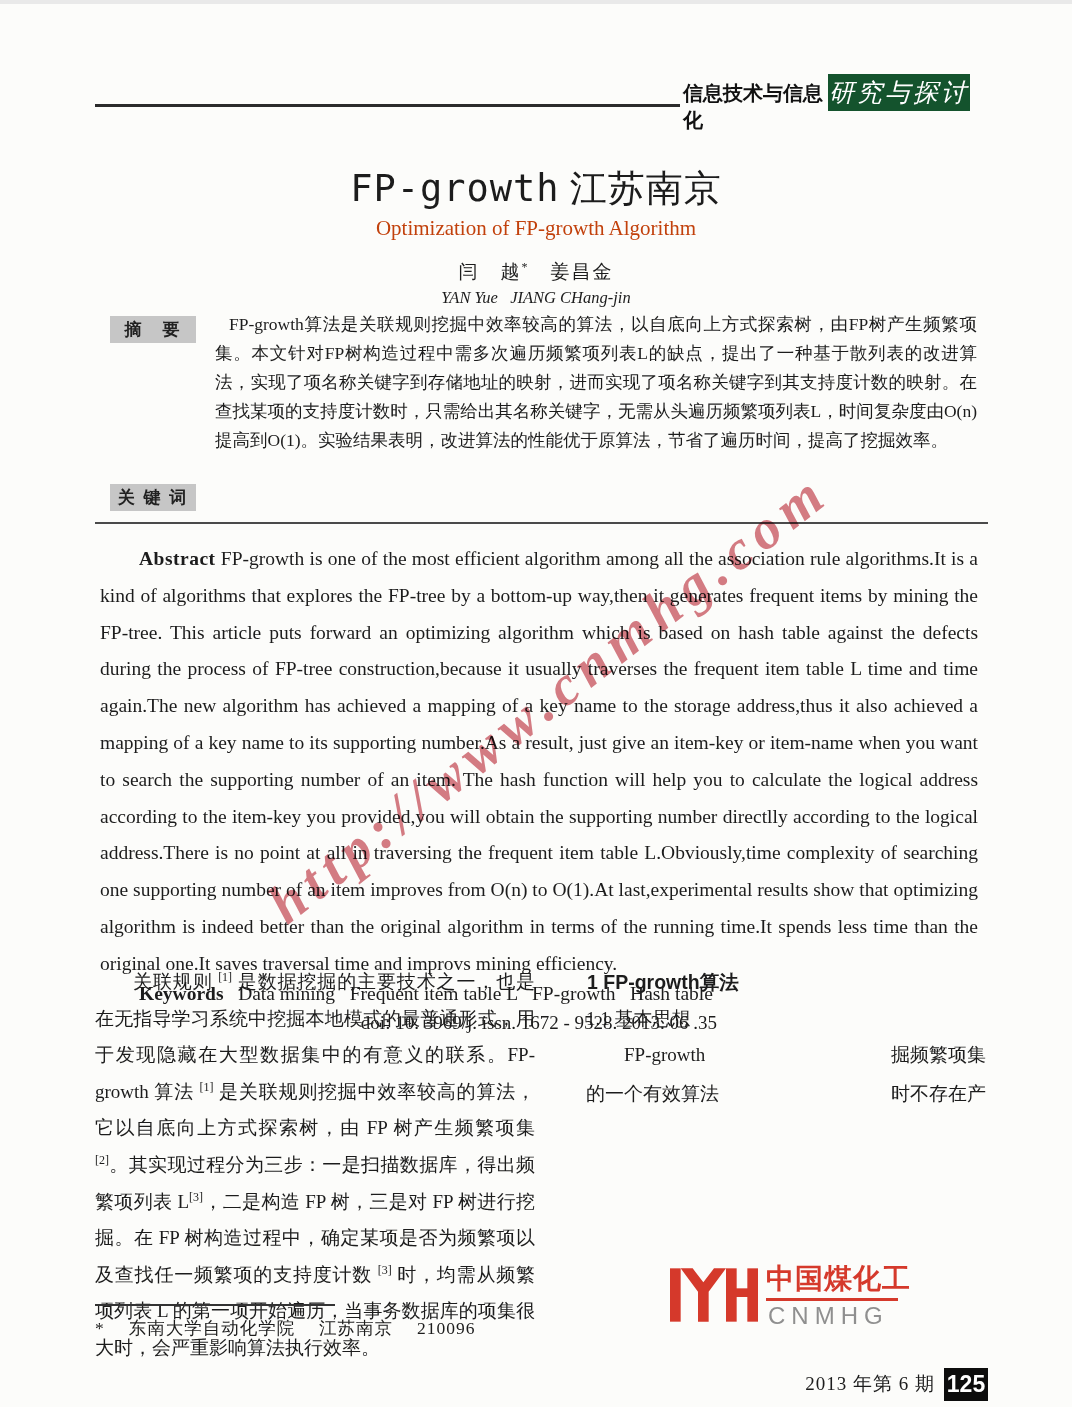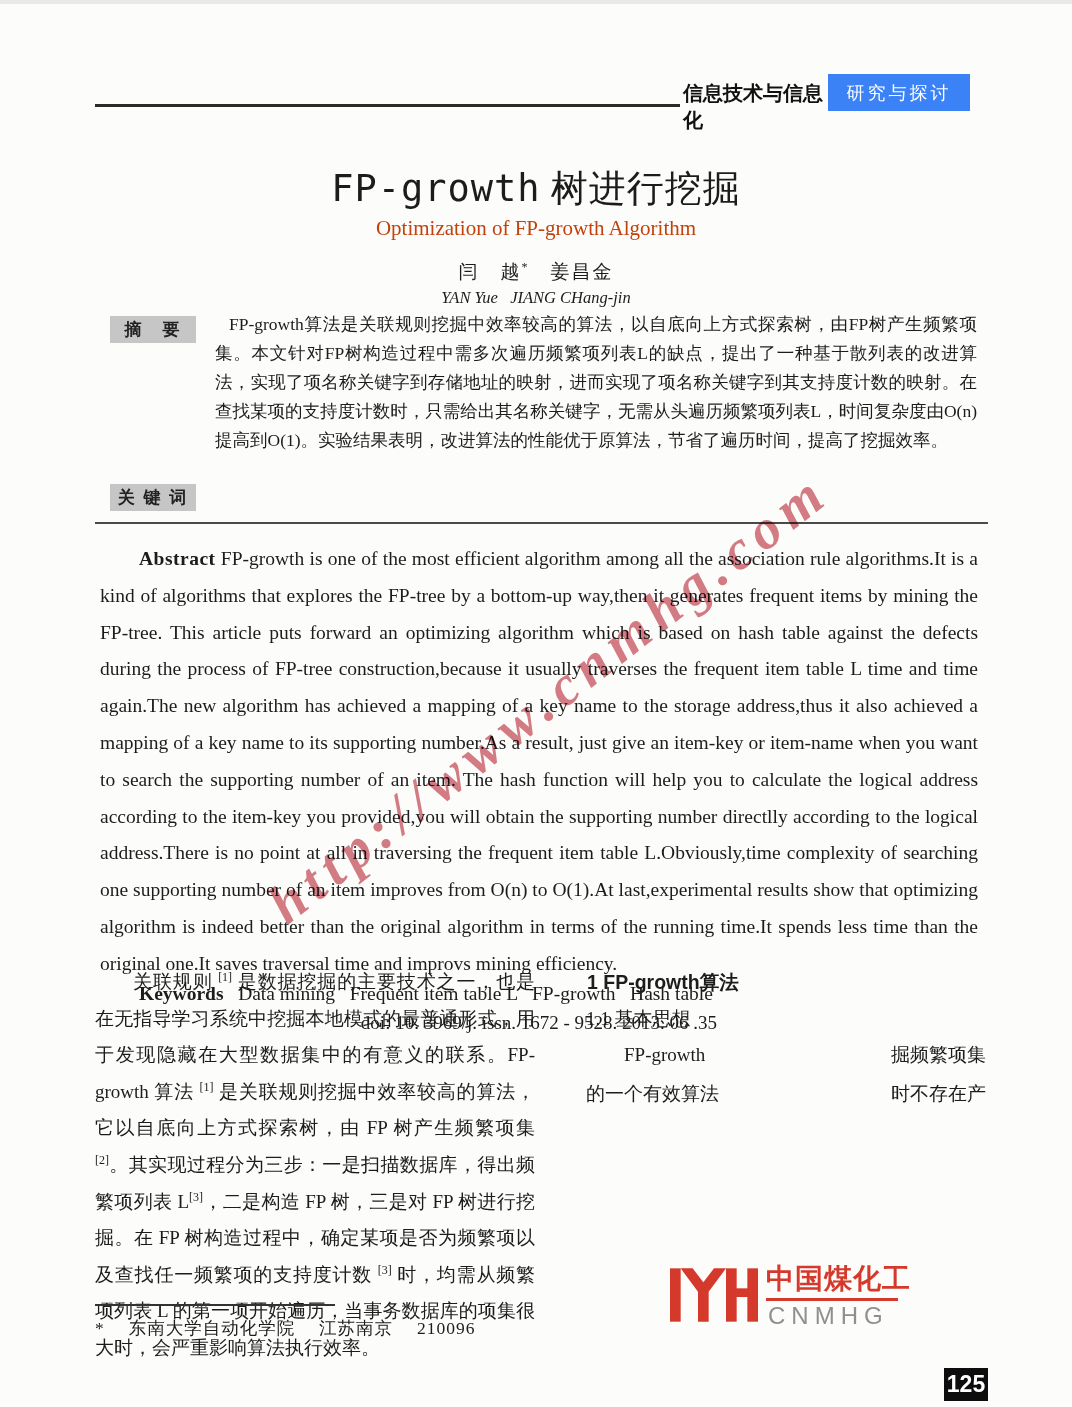--- a/index.html
+++ b/index.html
@@ -21,10 +21,10 @@
   }
   .column-badge{
     position:absolute;left:828px;top:70px;width:142px;height:37px;
-    background:#3b82f6;color:#fff;
+    background:#14532d;color:#fff;
     font-family:"Liberation Sans","DejaVu Sans",sans-serif;
-    font-size:18px;letter-spacing:3px;
-    display:flex;align-items:center;justify-content:center;
+    font-size:25px;letter-spacing:3px;
+    display:flex;align-items:center;justify-content:center;font-style:italic;
   }
   
   .title{position:absolute;left:0;right:0;top:160px;text-align:center;font-size:37px;letter-spacing:1px;}

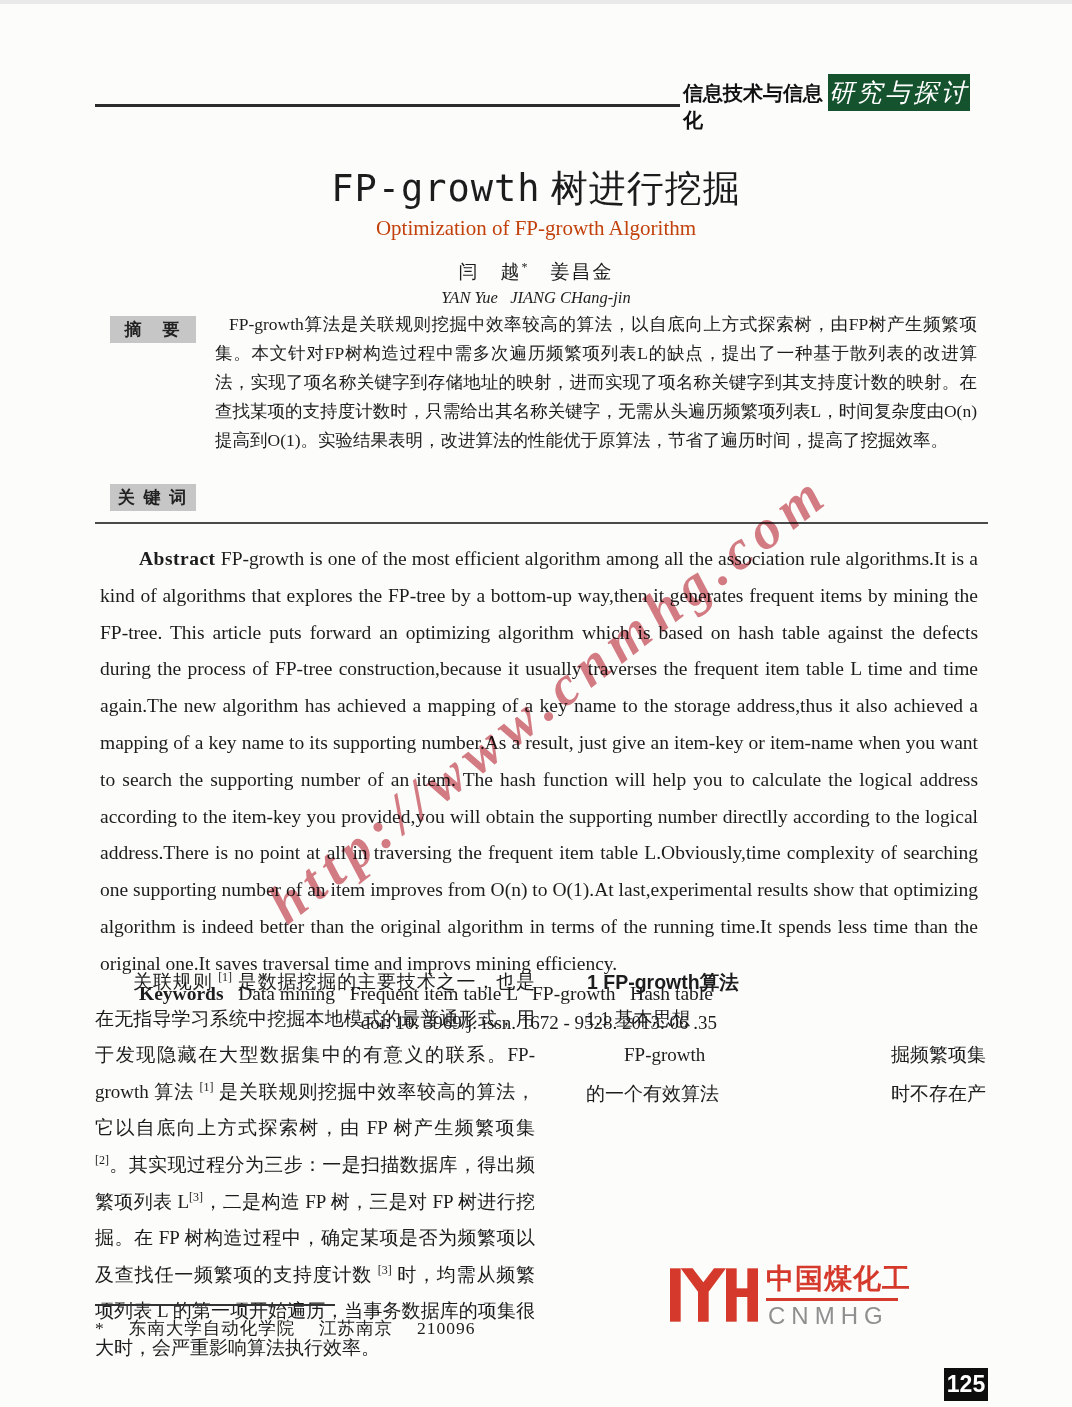--- a/index.html
+++ b/index.html
@@ -111,7 +111,7 @@
   <div class="journal-name">信息技术与信息化</div>
   <div class="column-badge">研究与探讨</div>
 
-  <div class="title"><span class="latin">FP-growth</span><span> 树进行挖掘</span></div>
+  <div class="title"><span class="latin">FP-growth</span><span> 江苏南京</span></div>
   <div class="title-en">Optimization of  FP-growth  Algorithm</div>
   <div class="authors"><span>闫　越</span><sup>*</sup><span>　姜昌金</span></div>
   <div class="authors-en">YAN Yue   JIANG CHang-jin</div>

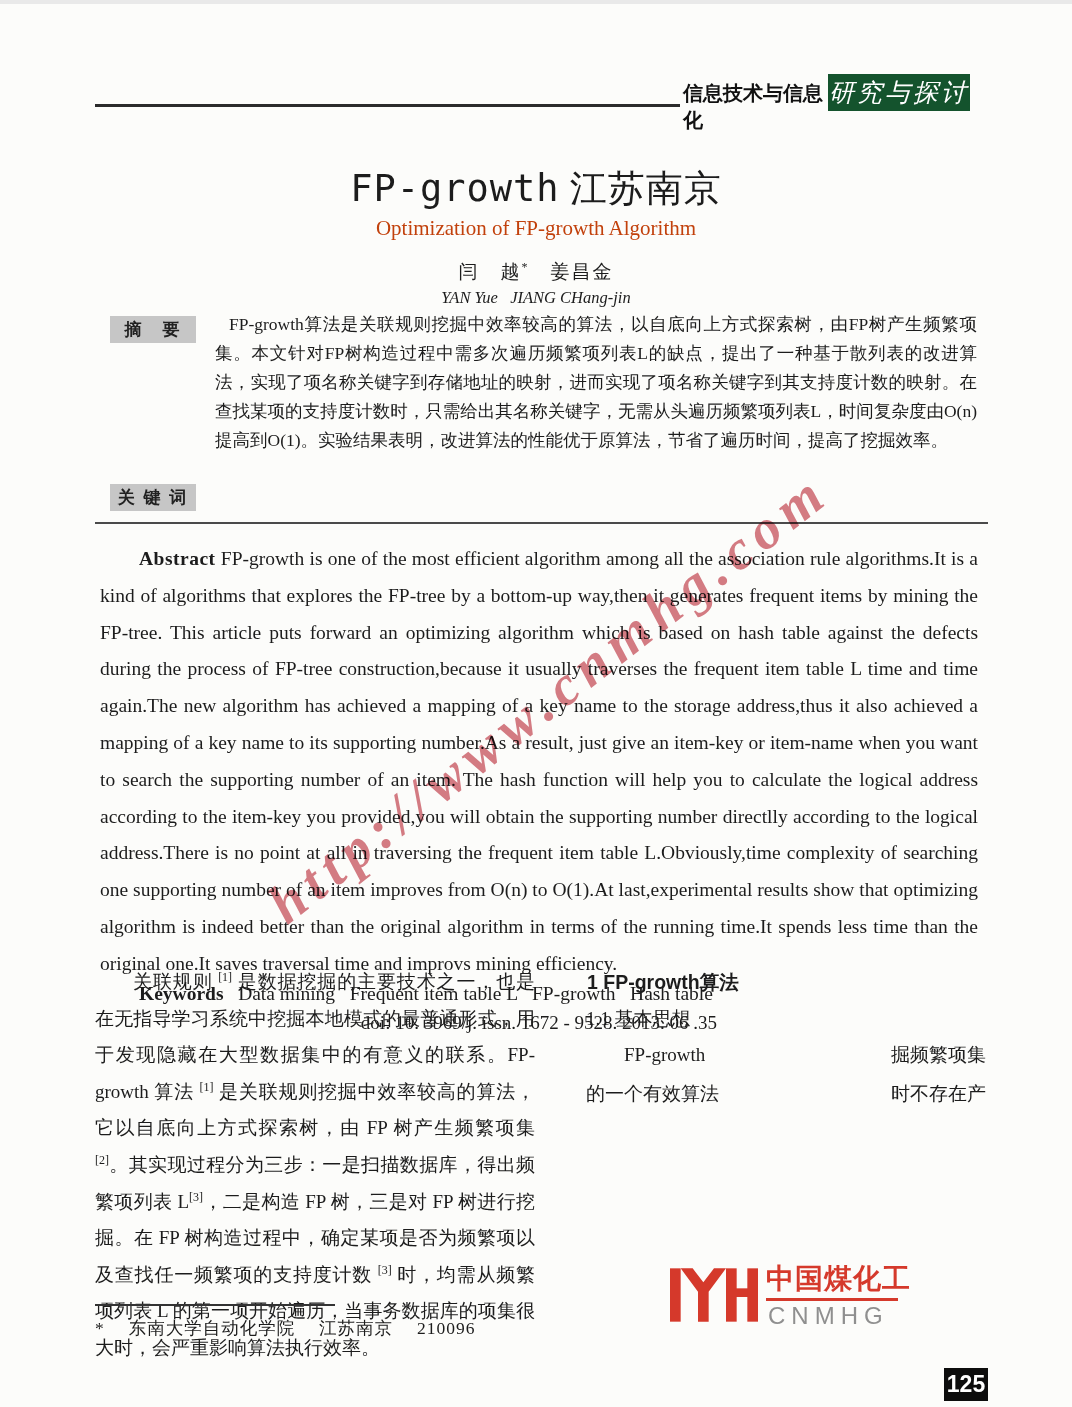--- a/index.html
+++ b/index.html
@@ -162,6 +162,7 @@
     <div class="en">CNMHG</div>
   </div>
 
+  <div class="footer-issue">2013 年第 6 期</div>
   <div class="footer-page">125</div>
 
 </div>

